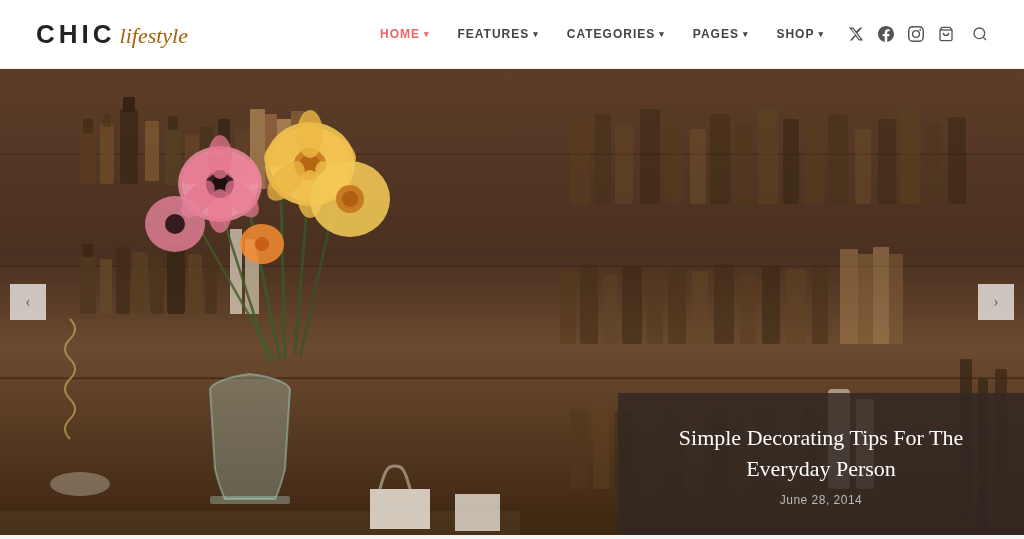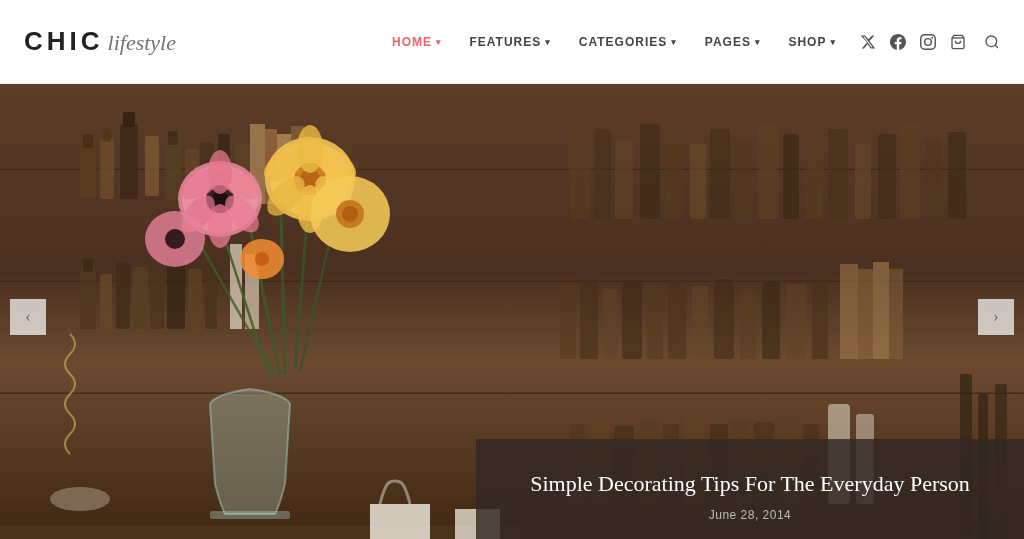--- a/index.html
+++ b/index.html
@@ -8,10 +8,10 @@
     
     .header {
       background: #fff;
-      height: 84px;
-      display: flex;
-      align-items: center;
-      padding: 0 24px;
+      height: 69px;
+      display: flex;
+      align-items: center;
+      padding: 0 36px;
       border-bottom: 1px solid #eee;
       position: relative;
       z-index: 10;

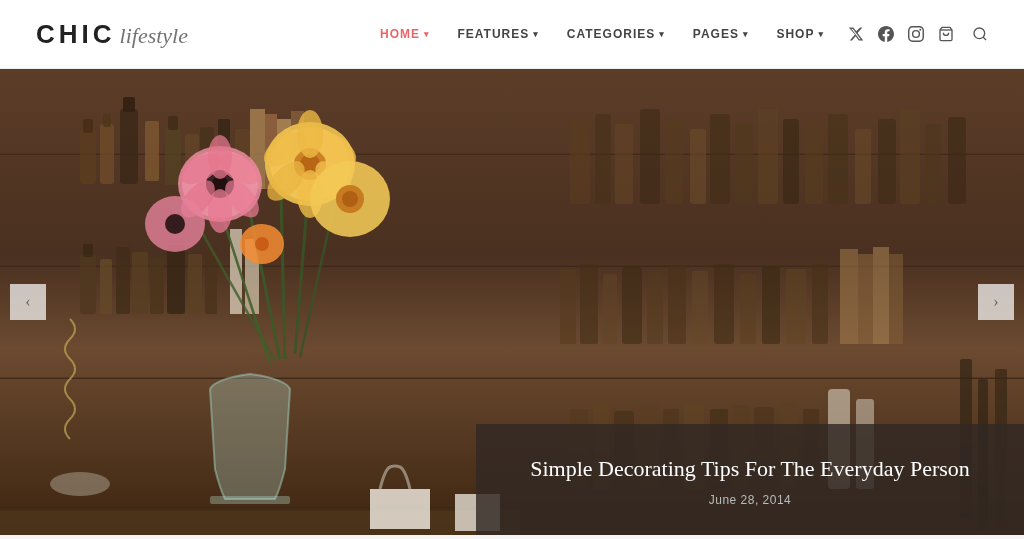--- a/index.html
+++ b/index.html
@@ -34,7 +34,7 @@
       font-family: 'Georgia', serif;
       font-style: italic;
       font-size: 22px;
-      color: #737373;
+      color: #a16207;
       font-weight: 400;
     }
 

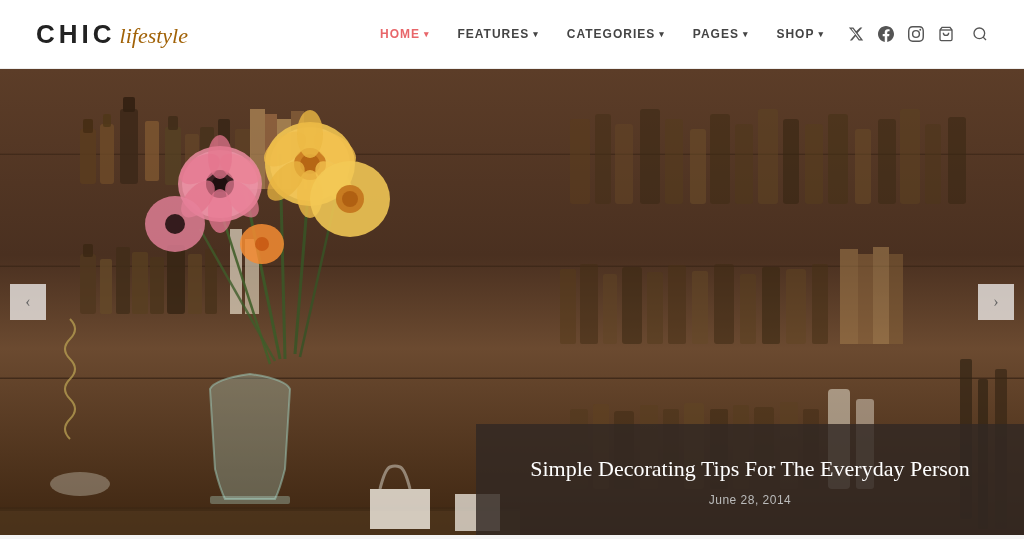--- a/index.html
+++ b/index.html
@@ -131,7 +131,7 @@
       position: absolute;
       bottom: 0;
       right: 0;
-      width: 548px;
+      width: 406px;
       background: rgba(50, 40, 35, 0.82);
       padding: 30px 40px 28px 40px;
       text-align: center;

